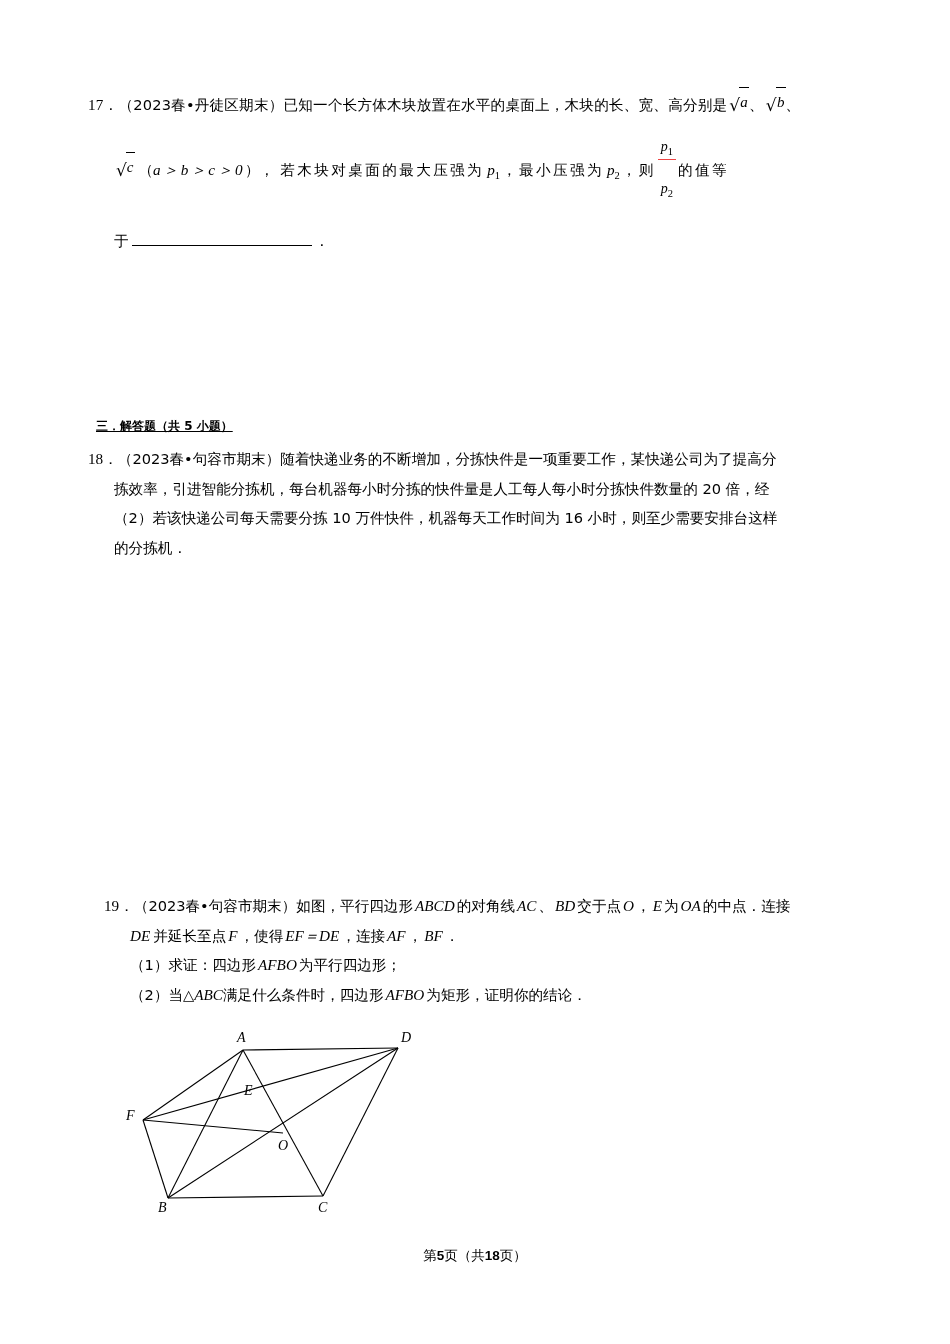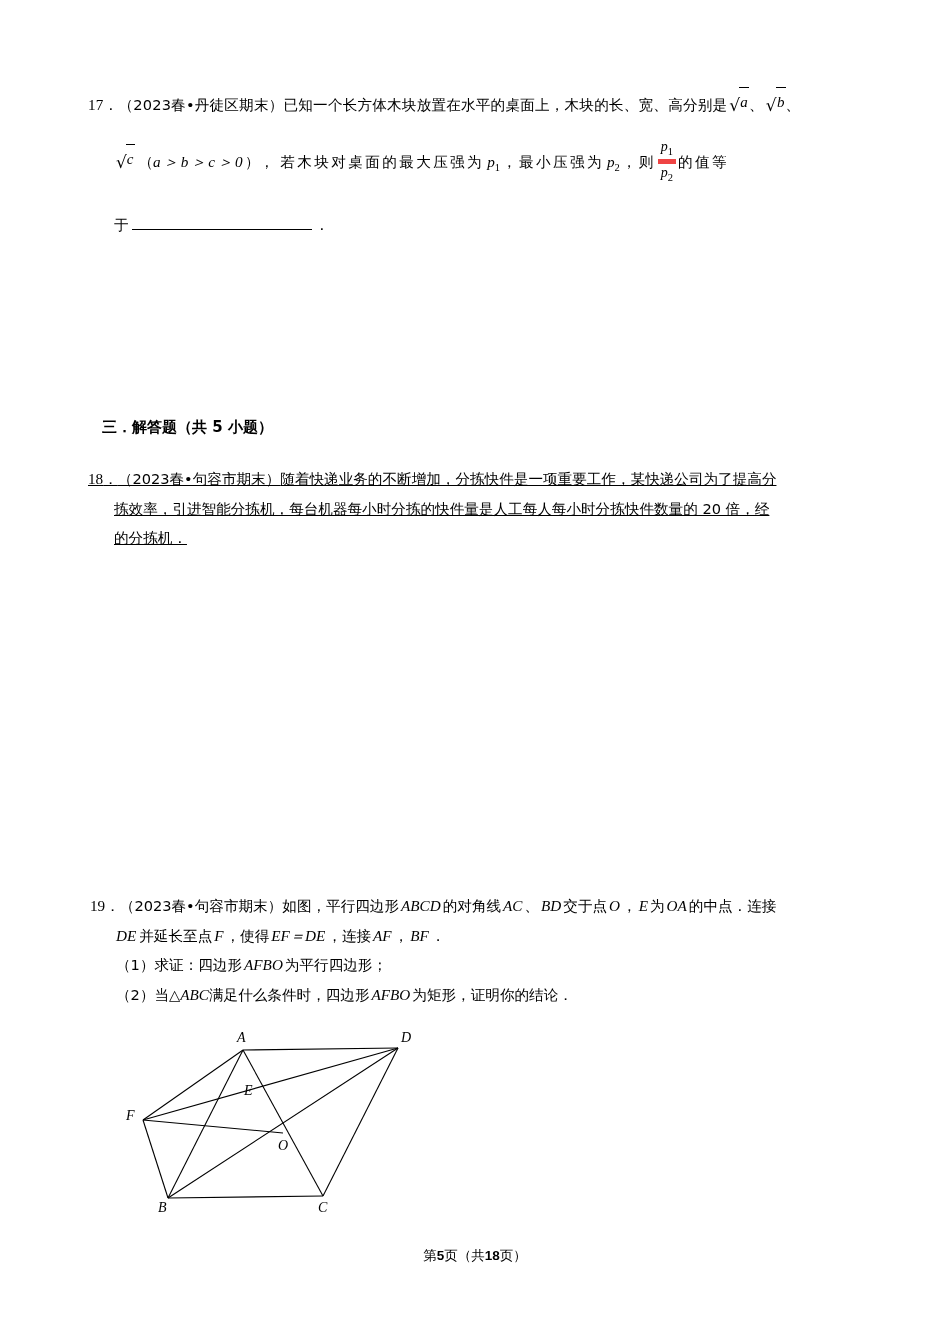--- a/index.html
+++ b/index.html
@@ -94,7 +94,7 @@
   }
   .frac .top {
     display: block;
-    border-bottom: 5px solid #ef4444;
+    border-bottom: 1px solid #ef4444;
     padding: 0 3px 1px 3px;
     font-size: 14px;
   }

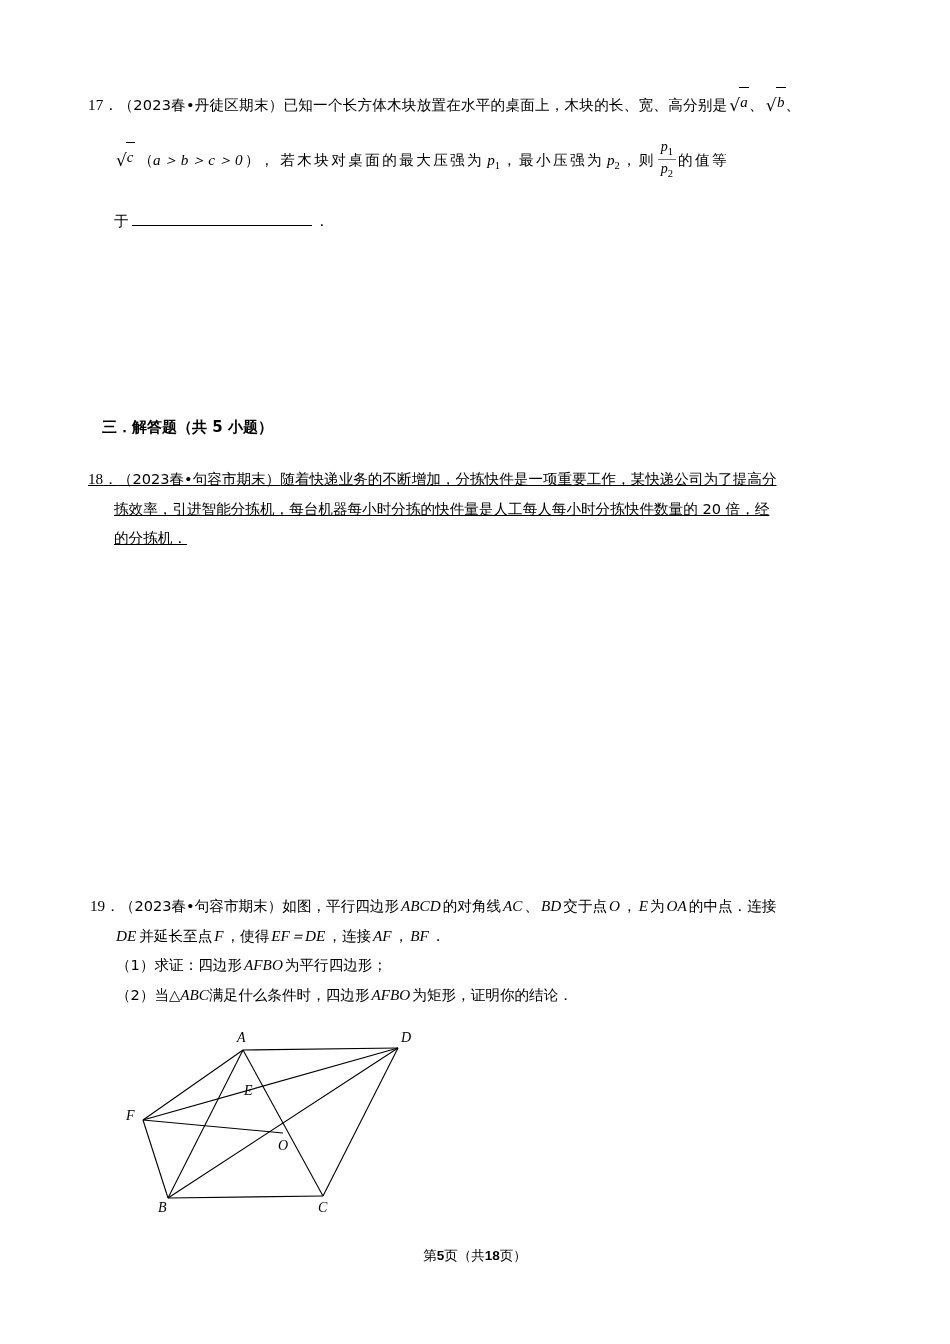--- a/index.html
+++ b/index.html
@@ -102,6 +102,7 @@
     display: block;
     padding: 1px 3px 0 3px;
     font-size: 14px;
+    margin-top: 20px;
   }
   .sub {
     font-size: 10.5px;

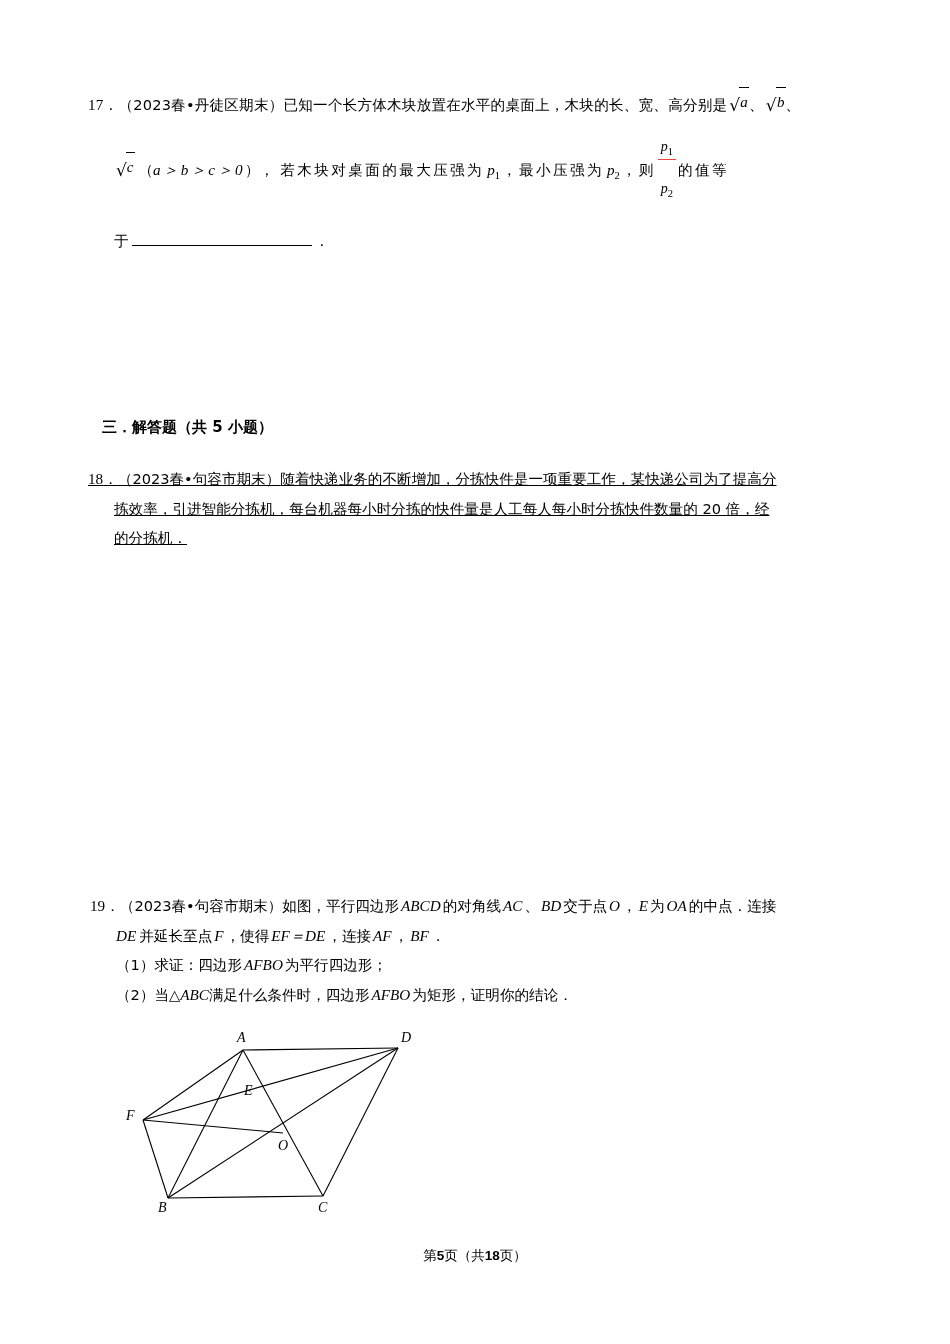--- a/index.html
+++ b/index.html
@@ -121,11 +121,12 @@
   
   .sec-head {
     position: absolute;
-    left: 14px;
+    left: 8px;
     top: 330px;
     font-family: "DejaVu Sans", "Liberation Sans", sans-serif;
     font-weight: bold;
-    font-size: 15px;
+    font-size: 12px;
+    text-decoration: underline;
   }
   
   #q18 {

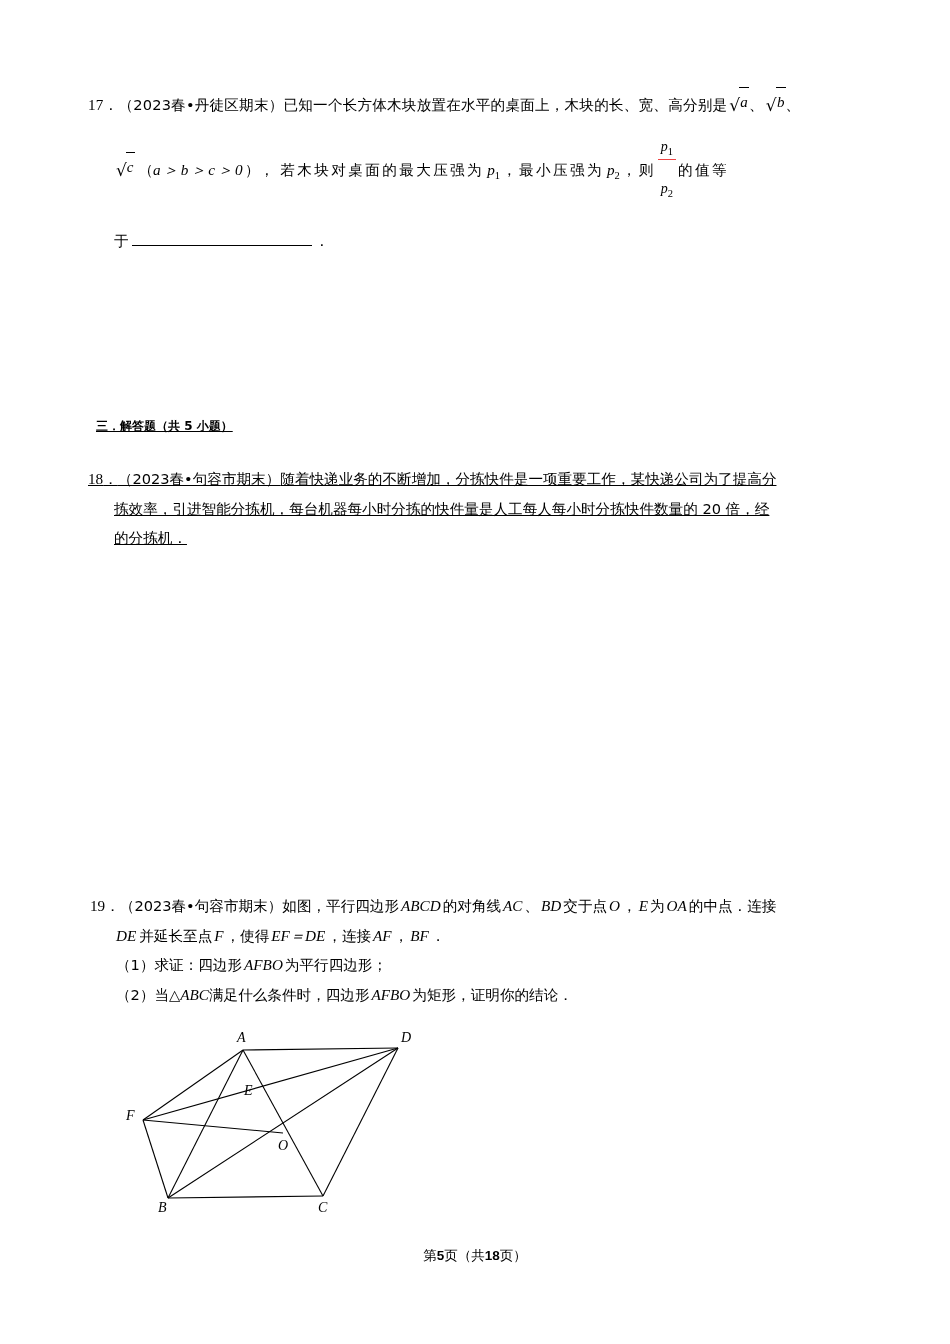--- a/index.html
+++ b/index.html
@@ -132,9 +132,8 @@
   #q18 {
     position: absolute;
     left: 0;
-    top: 376px;
-    width: 790px;
-    text-decoration: underline;
+    top: 356px;
+    width: 790px;
   }
   
   #q19 {

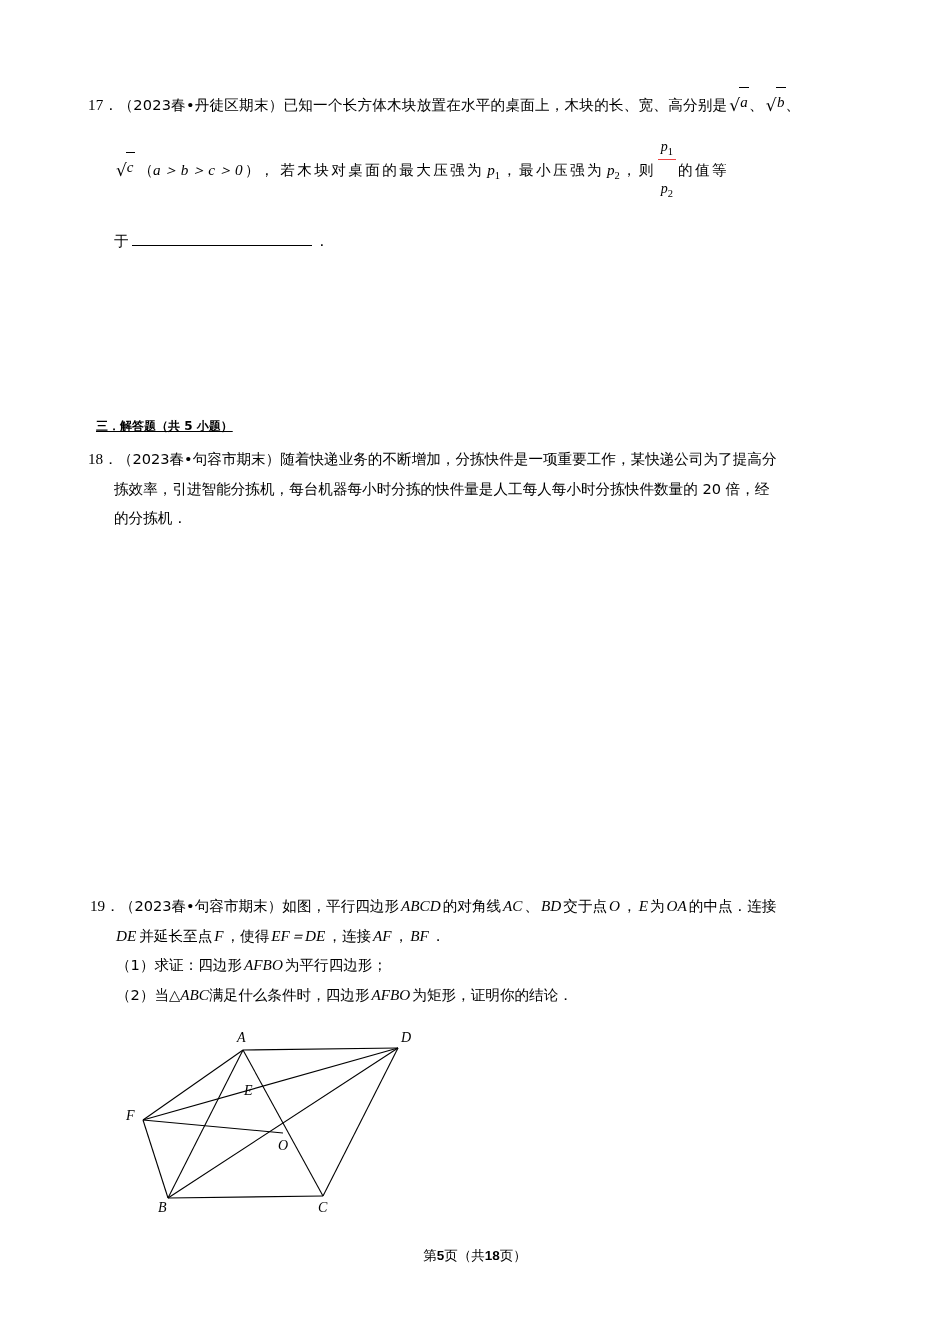--- a/index.html
+++ b/index.html
@@ -187,6 +187,9 @@
       </div>
       <div class="q-line indent">
         <span class="cn">拣效率，引进智能分拣机，每台机器每小时分拣的快件量是人工每人每小时分拣快件数量的 20 倍，经</span>
+      </div>
+      <div class="q-line indent">
+        <span class="cn">（2）若该快递公司每天需要分拣 10 万件快件，机器每天工作时间为 16 小时，则至少需要安排台这样</span>
       </div>
       <div class="q-line indent">
         <span class="cn">的分拣机．</span>

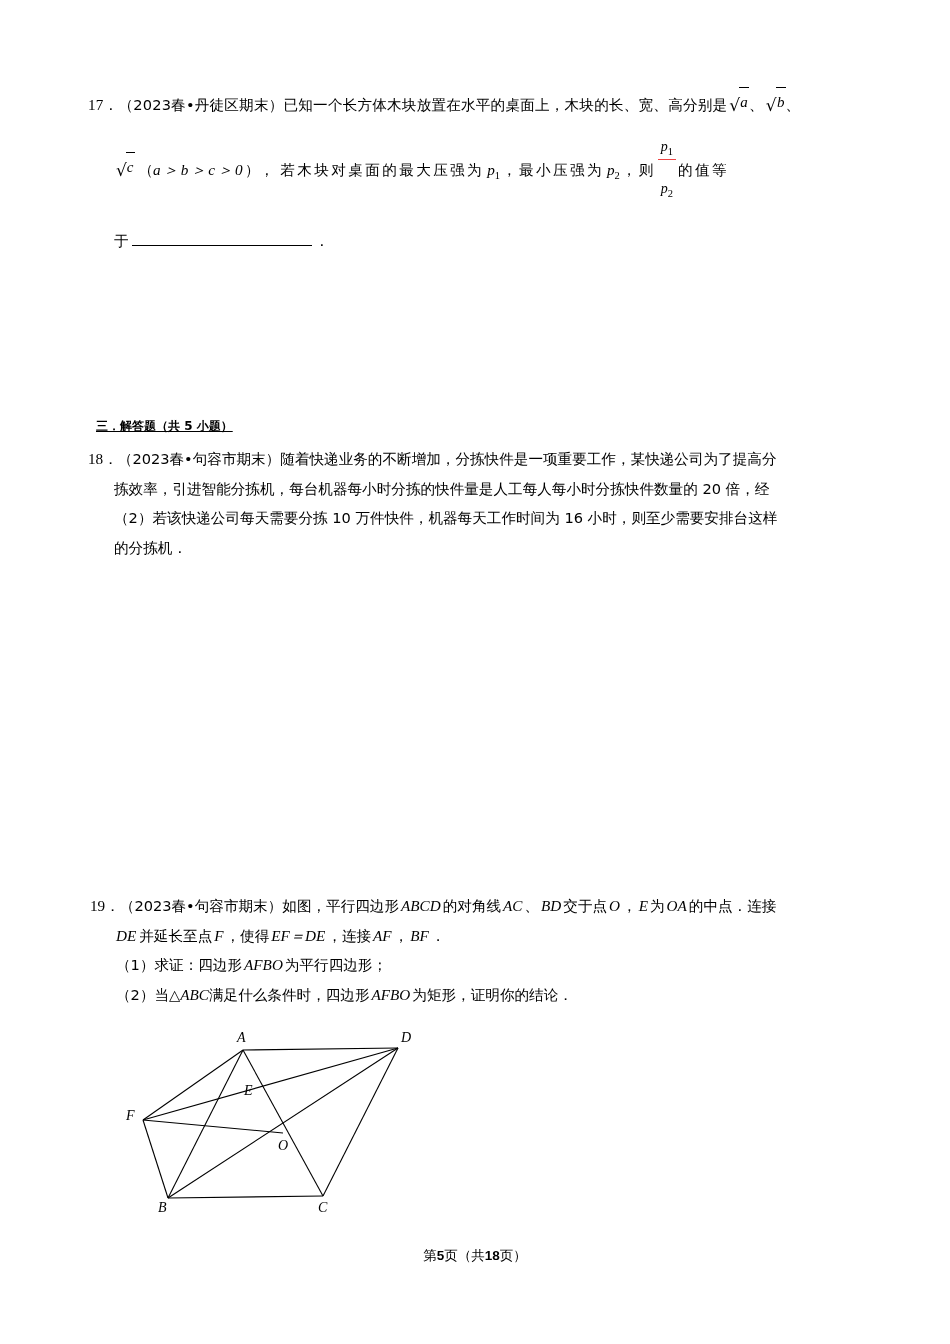--- a/index.html
+++ b/index.html
@@ -138,7 +138,7 @@
   
   #q19 {
     position: absolute;
-    left: 2px;
+    left: 16px;
     top: 803px;
     width: 790px;
   }

